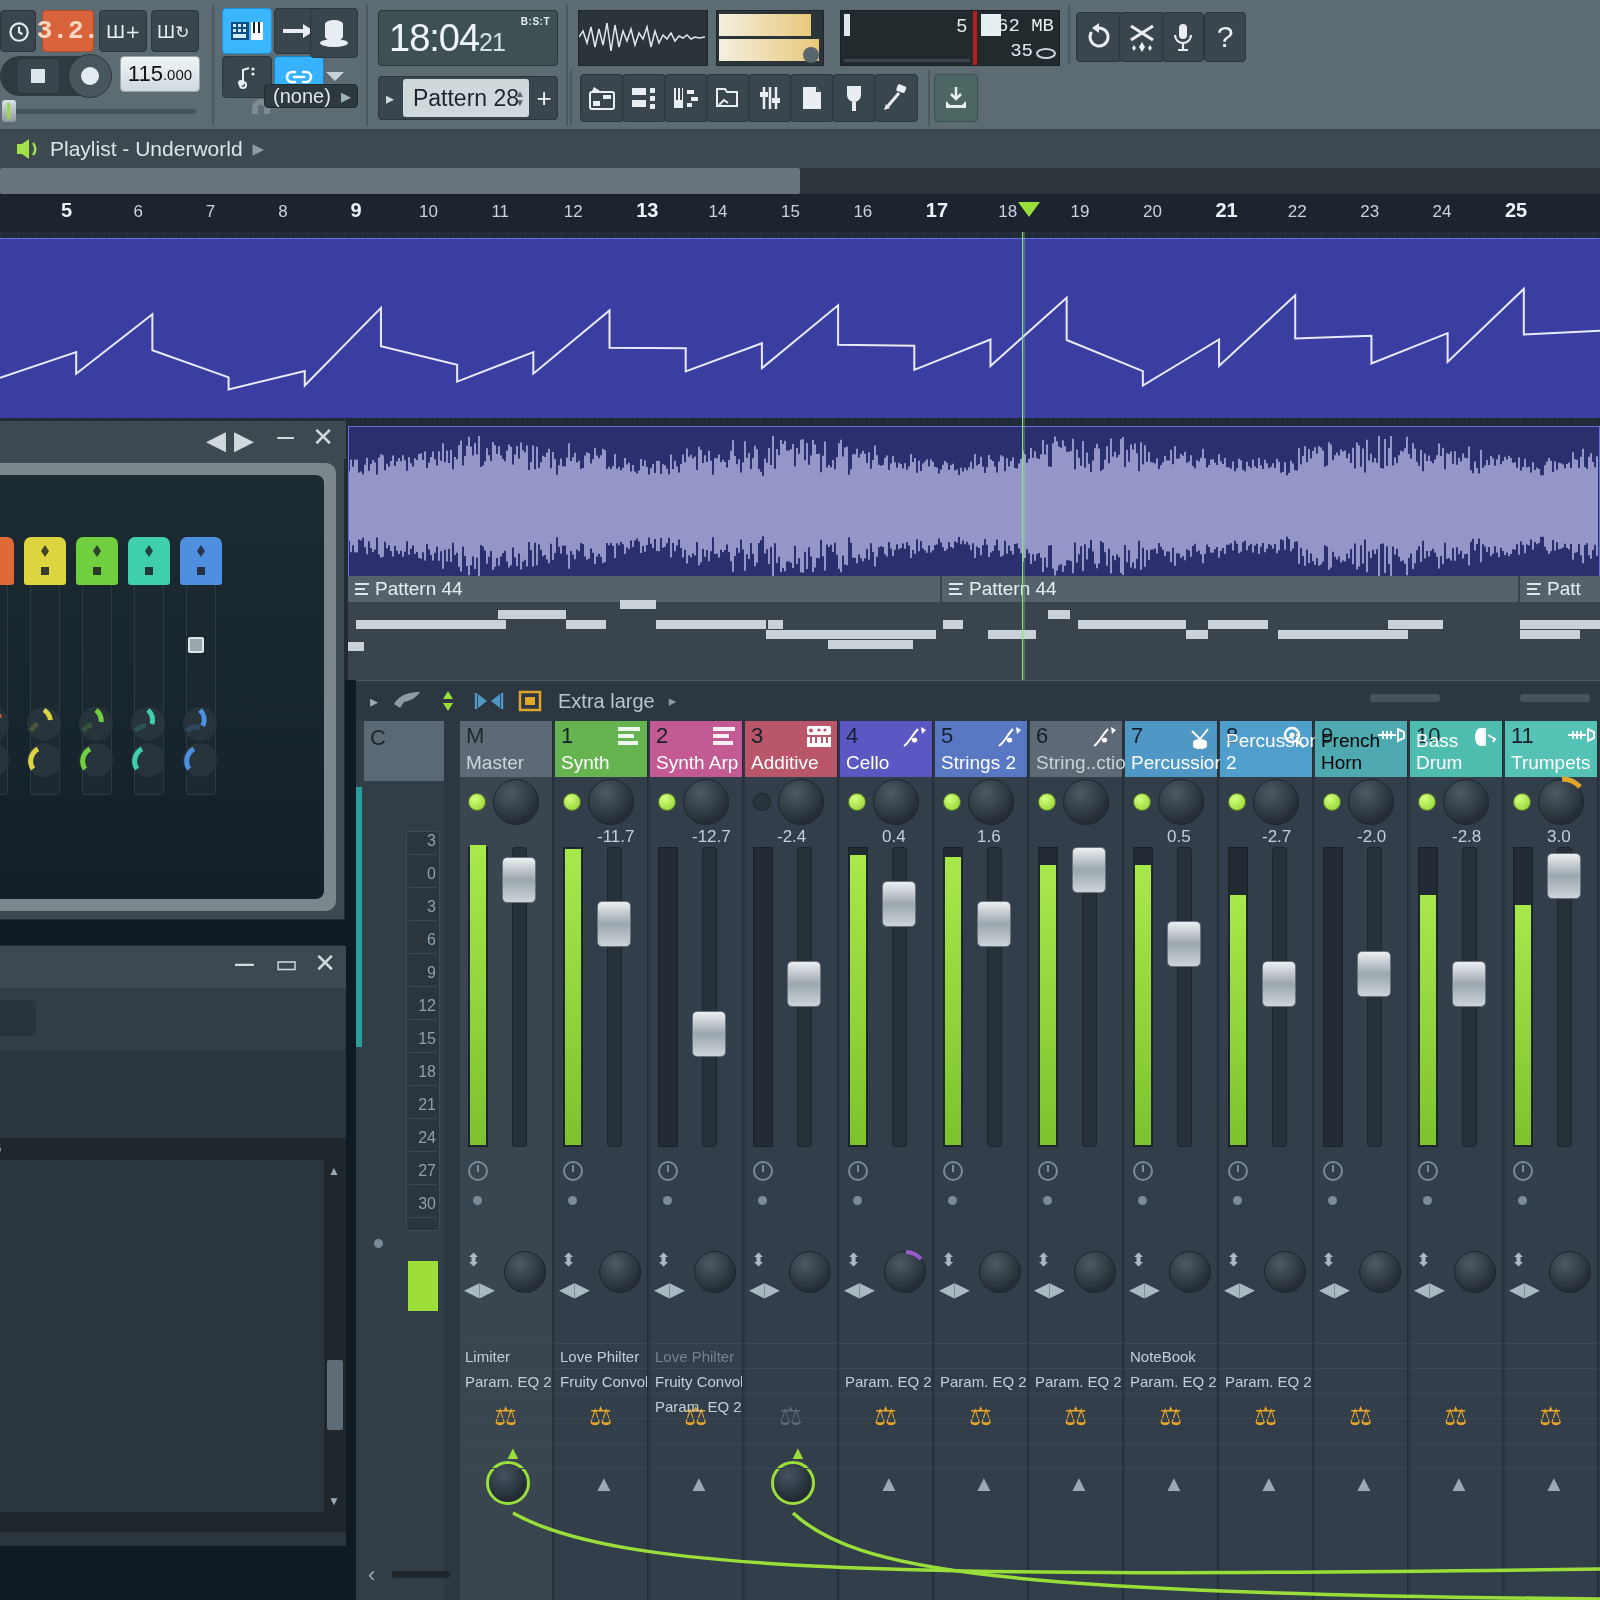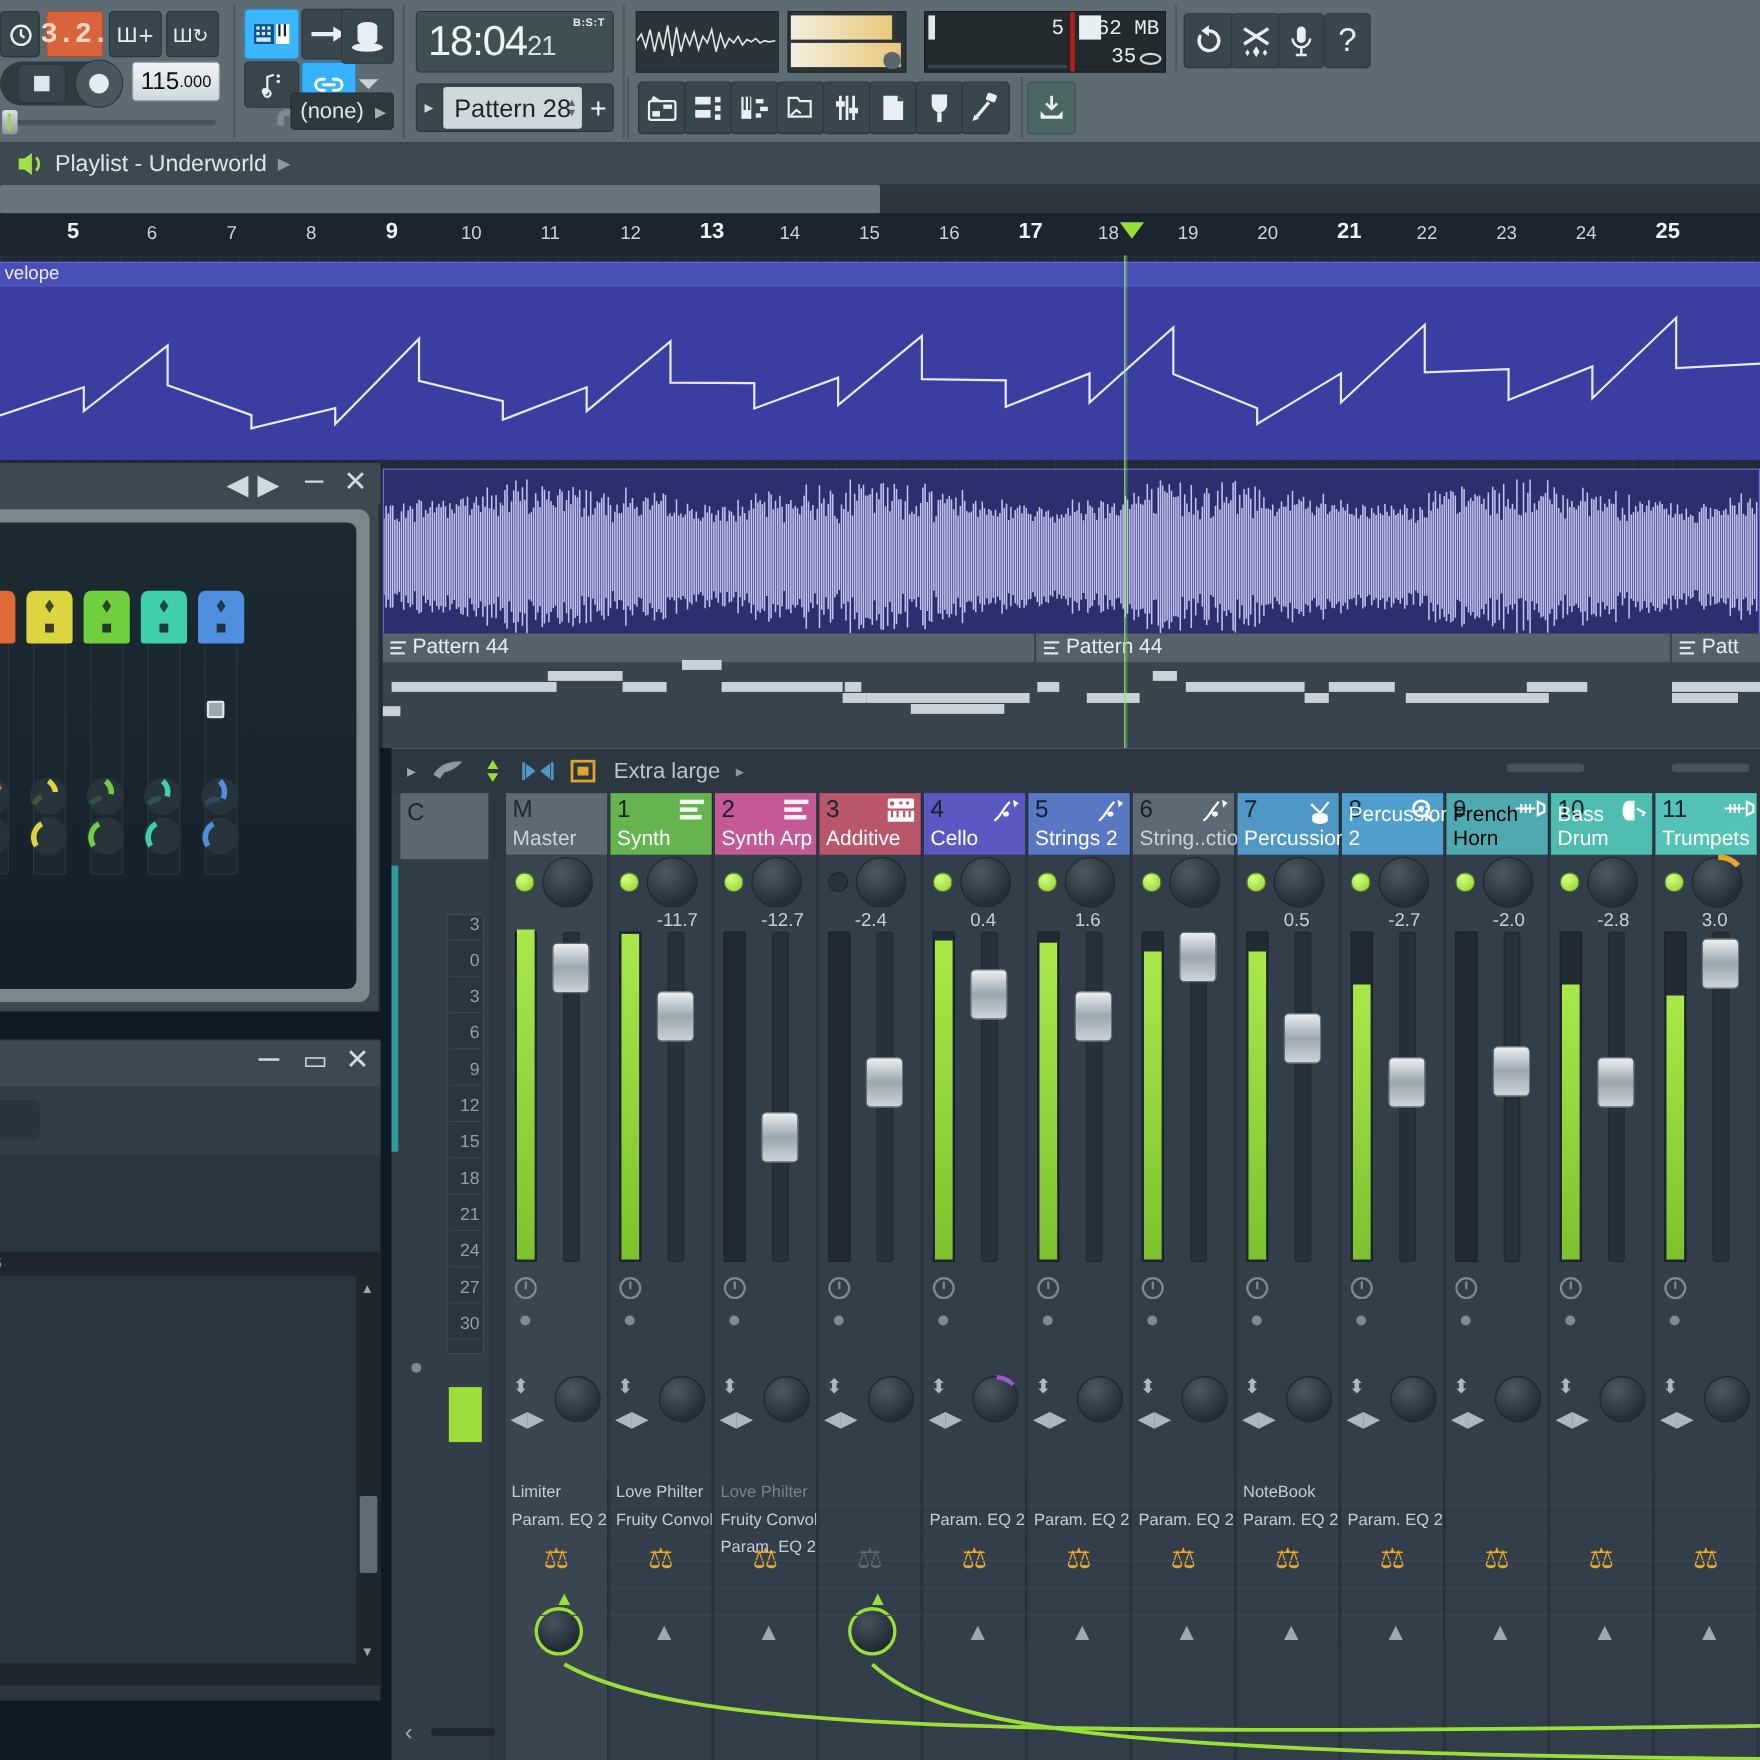--- a/index.html
+++ b/index.html
@@ -292,7 +292,7 @@
           <path d="M4 16a9 9 0 0118 0v6h-6v-6a3 3 0 00-6 0v6H4z" fill="#7e8b92"></path>
         </svg>
     </div>
-    <div style="position:absolute;left:264px;top:84px;width:94px;height:34px;background:#2e383f;border:1px solid #222b31;border-radius:4px;color:#dfe8ec;font-size:20px;display:flex;align-items:center;padding-left:8px;">
+    <div style="position:absolute;left:264px;top:84px;width:94px;height:24px;background:#2e383f;border:1px solid #222b31;border-radius:4px;color:#dfe8ec;font-size:20px;display:flex;align-items:center;padding-left:8px;">
       <span>(none)</span>
       <span style="position:absolute;right:6px;color:#9fb0b9;">▸</span>
     </div>

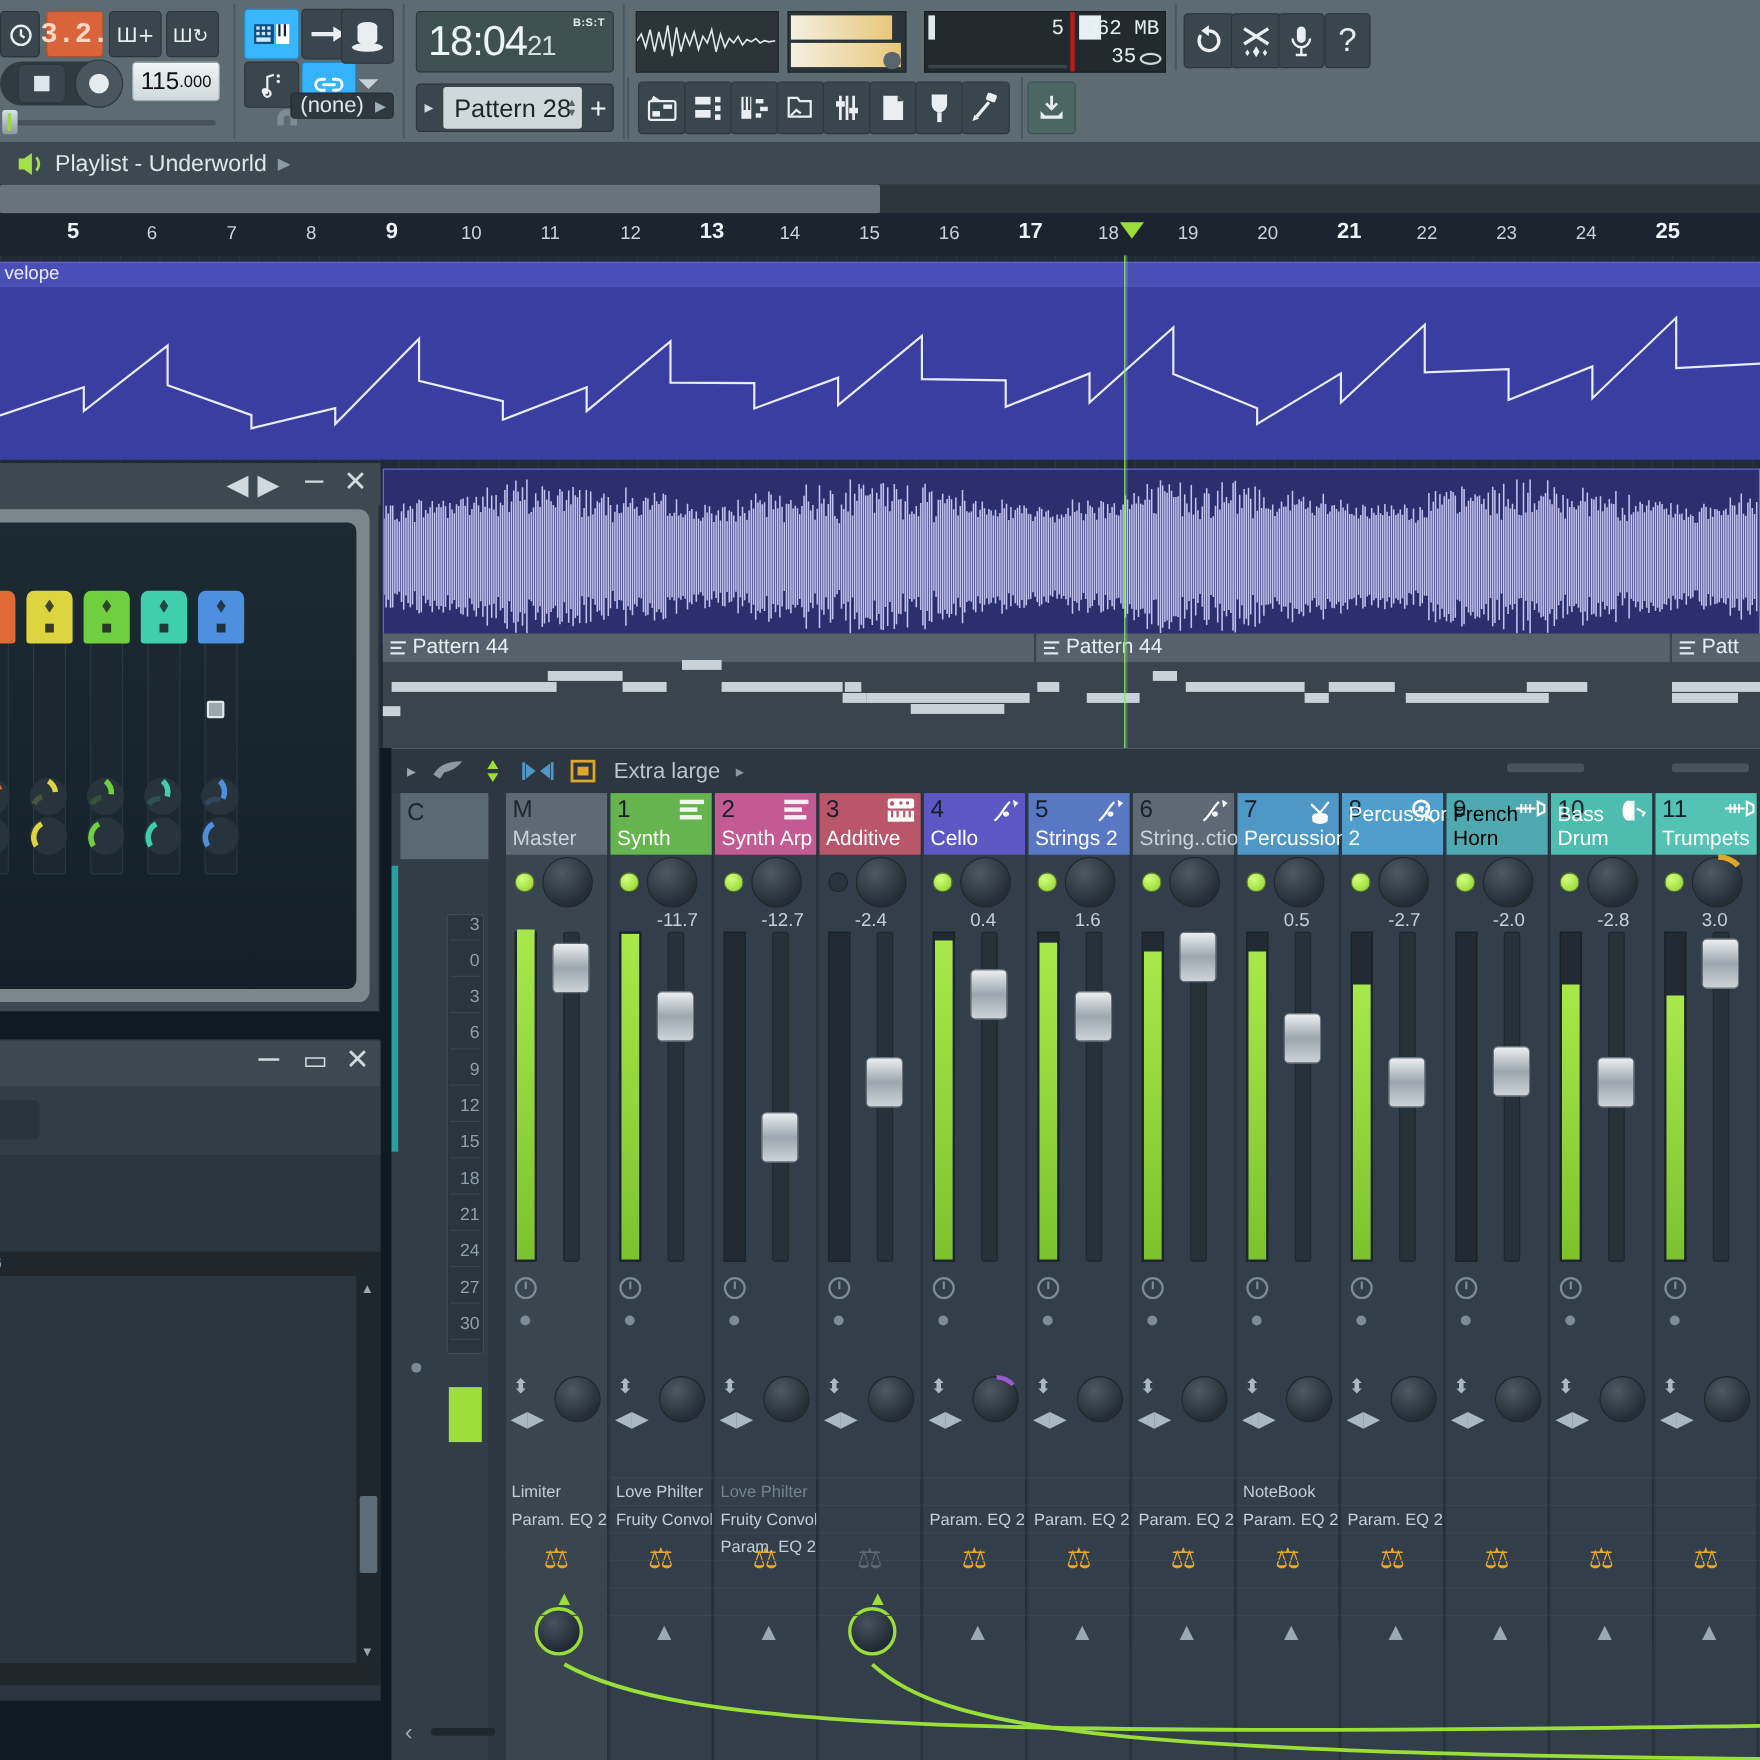--- a/index.html
+++ b/index.html
@@ -558,7 +558,6 @@
       </div>
 
     <div class="clip-env">
-      <div class="clip-env-hdr">velope</div>
       <svg id="envsvg" width="1600" height="158" viewBox="0 0 1600 158" style="position:absolute;top:22px;left:0;">
           <path d="M0 116.716 L76.19047619047619 91.11999999999999 L76.19047619047619 112.7344 L152.38095238095238 53.19999999999999 L152.38095238095238 89.22399999999999 L228.57142857142856 116.4 L228.57142857142856 128.40800000000002 L304.76190476190476 110.08 L304.76190476190476 124.4896 L380.95238095238096 46.879999999999995 L380.95238095238096 85.3056 L457.1428571428571 103.75999999999999 L457.1428571428571 120.5712 L533.3333333333334 91.11999999999999 L533.3333333333334 112.7344 L609.5238095238095 49.40799999999999 L609.5238095238095 86.87296 L685.7142857142857 87.328 L685.7142857142857 110.38336000000001 L761.9047619047619 82.272 L761.9047619047619 107.24864 L838.0952380952381 44.35199999999999 L838.0952380952381 83.73824 L914.2857142857142 84.8 L914.2857142857142 108.816 L990.4761904761905 78.47999999999999 L990.4761904761905 104.89759999999998 L1066.6666666666667 36.768 L1066.6666666666667 79.03616000000001 L1142.857142857143 110.08 L1142.857142857143 124.4896 L1219.047619047619 78.47999999999999 L1219.047619047619 104.89759999999998 L1295.2380952380952 34.23999999999998 L1295.2380952380952 77.4688 L1371.4285714285713 74.688 L1371.4285714285713 102.54656 L1447.6190476190477 72.16 L1447.6190476190477 100.97919999999999 L1523.8095238095239 27.92 L1523.8095238095239 73.5504 L1600 69.632 " stroke="#e8eaff" stroke-width="2" fill="none"></path>
         </svg>

